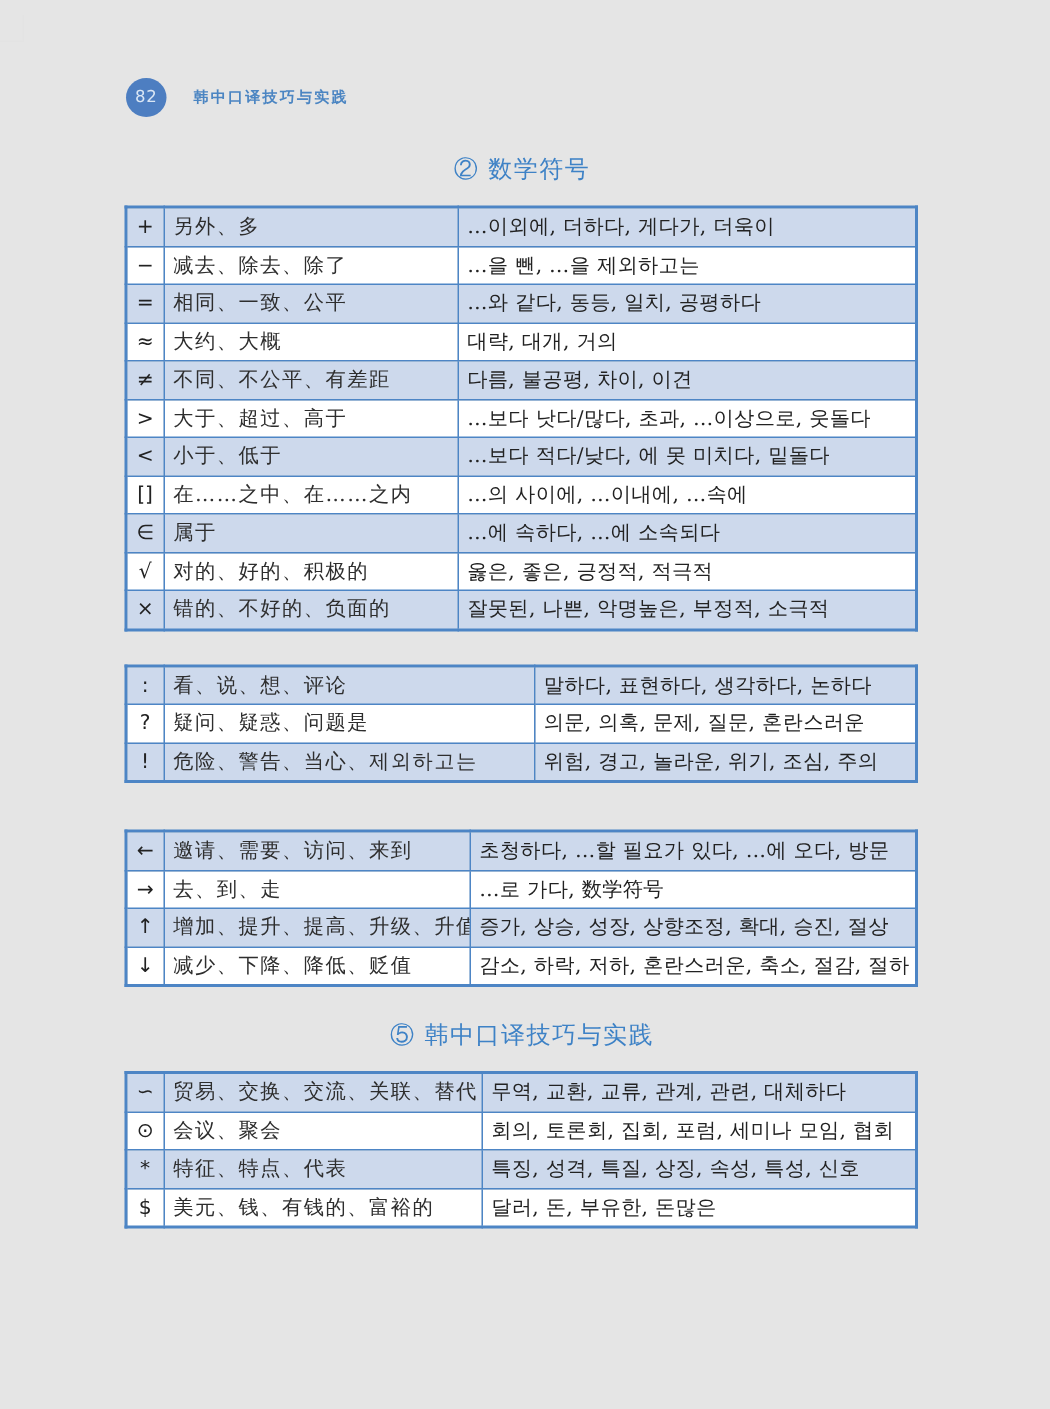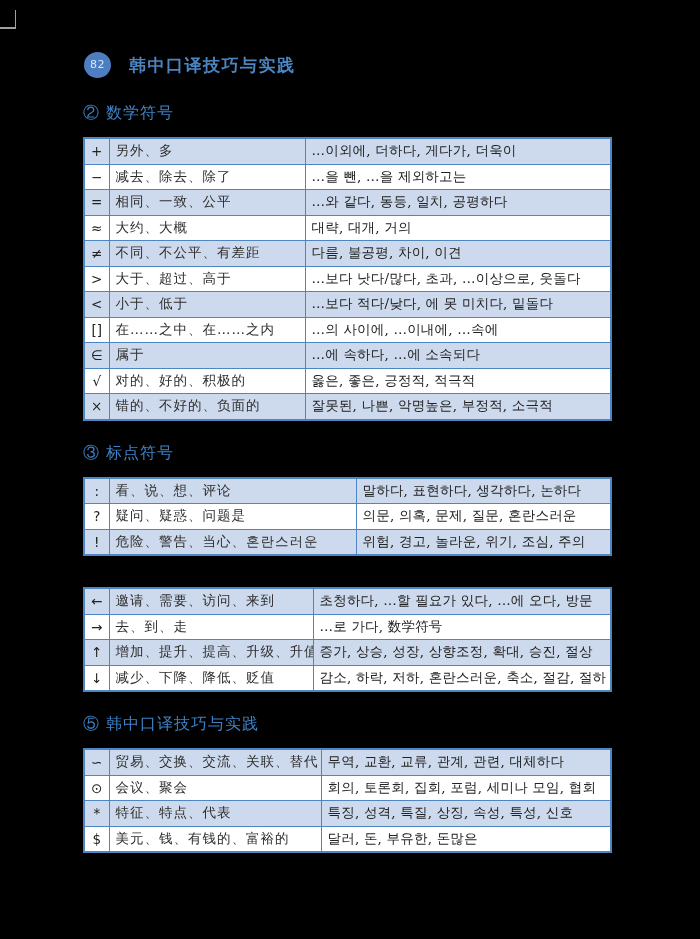--- a/index.html
+++ b/index.html
@@ -11,7 +11,7 @@
     position:relative;
     overflow:hidden;
   }
-  .page{position:absolute;inset:0;background:#000000;}
+  .page{position:absolute;inset:0;background:#e5e5e5;}
   
   .corner-mark{
     position:absolute;left:0;top:10px;width:16px;height:18px;

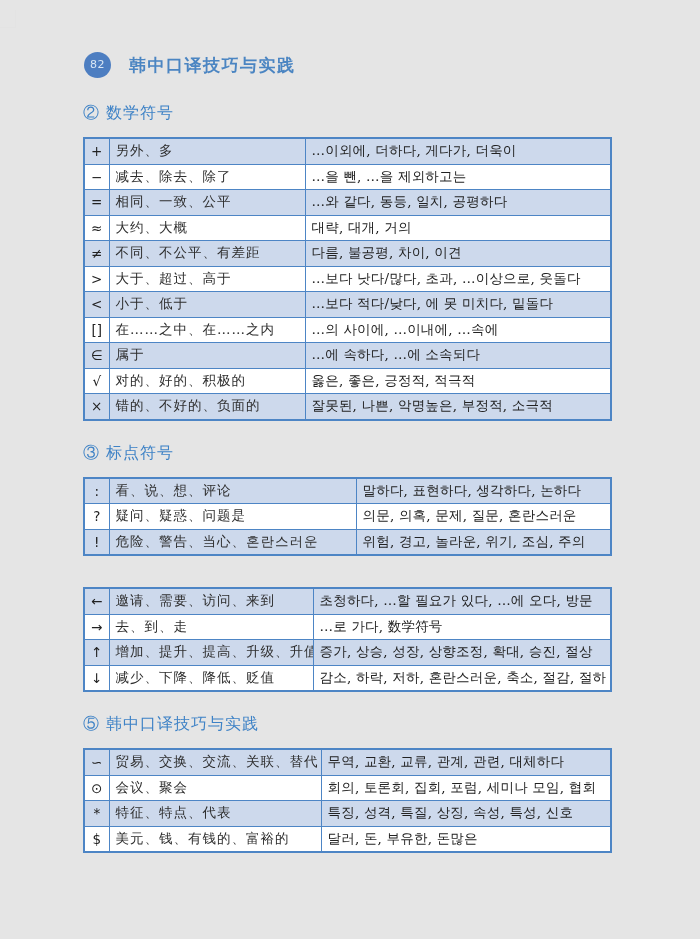--- a/index.html
+++ b/index.html
@@ -31,7 +31,7 @@
   }
   .book-title{
     margin-left:18px;
-    color:#4b85c2;font-size:17px;font-weight:bold;
+    color:#4b85c2;font-size:10px;font-weight:bold;
     letter-spacing:1.5px;
     font-family:"DejaVu Sans","Liberation Sans",sans-serif;
   }

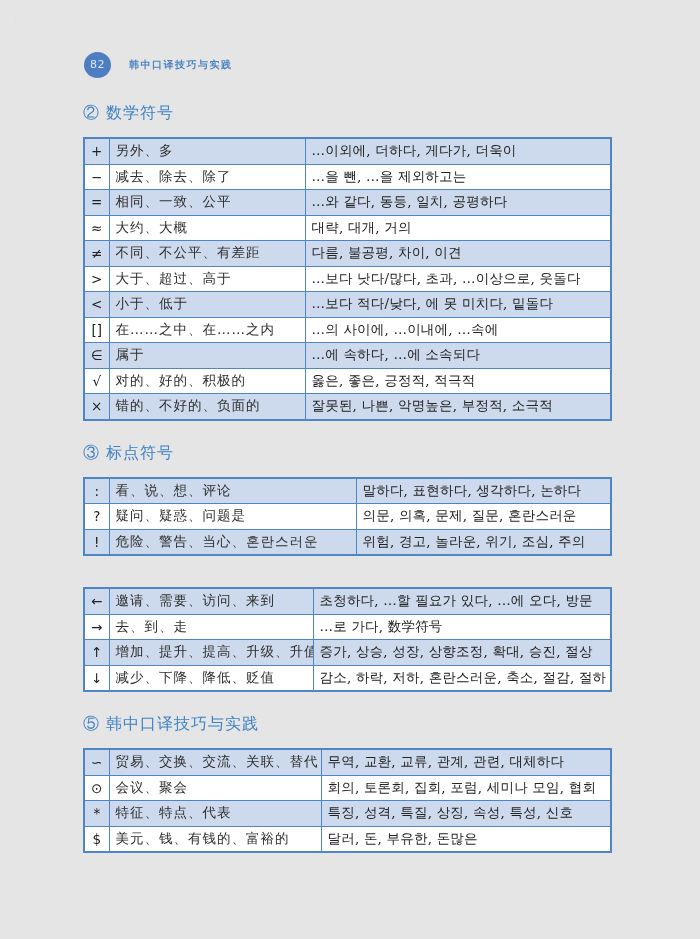--- a/index.html
+++ b/index.html
@@ -41,6 +41,7 @@
     color:#3e82c6;font-size:16px;font-weight:normal;
     margin:0 0 13px 0;letter-spacing:1px;
     font-family:"DejaVu Serif","Liberation Serif",serif;
+    text-align:center;
   }
   .sec{margin-bottom:20px;}
   .sec + .sec{margin-top:22px;}

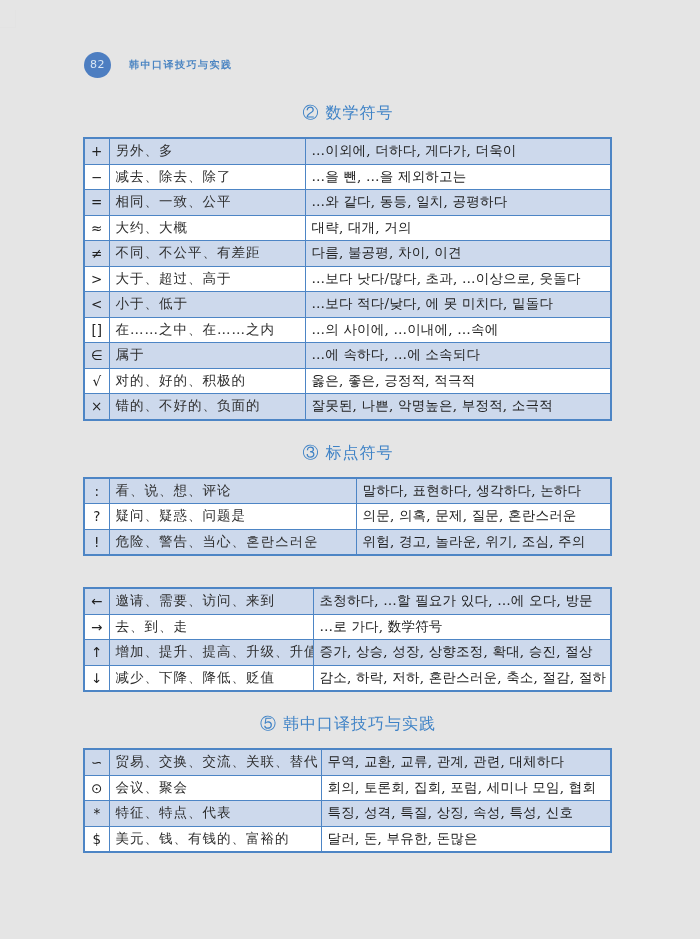--- a/index.html
+++ b/index.html
@@ -158,7 +158,6 @@
     </div>
 
     <div class="sec" id="sec-punct">
-      <h2 class="section-heading">③ 标点符号</h2>
       <table class="tbl t-punct">
         <colgroup>
             <col class="col-sym">

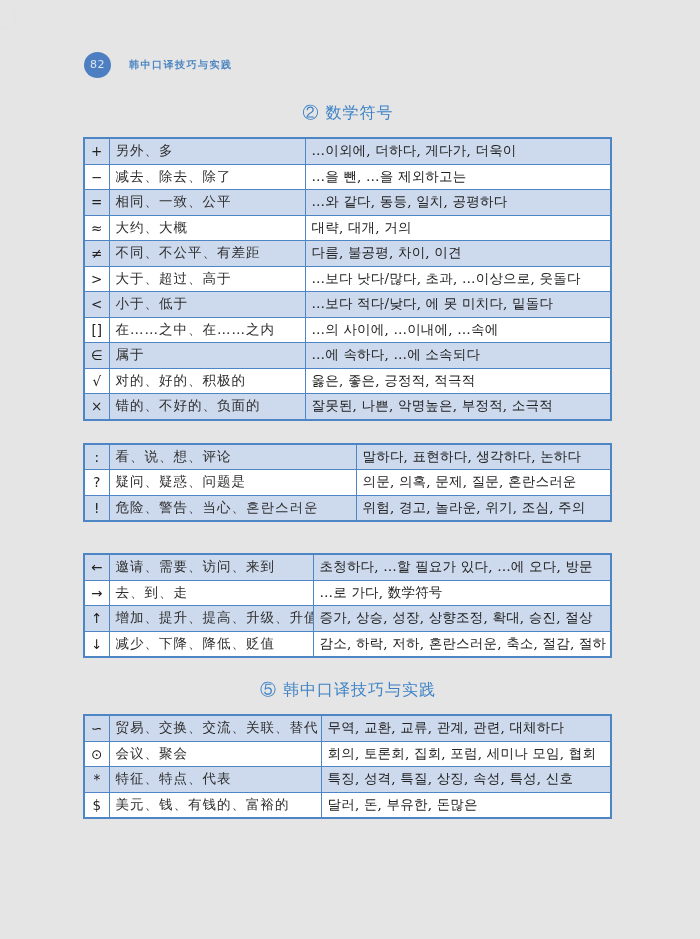--- a/index.html
+++ b/index.html
@@ -177,7 +177,7 @@
             </tr>
             <tr>
               <td class="c-sym">!</td>
-              <td class="c-zh">危险、警告、当心、혼란스러운</td>
+              <td class="c-zh">危险、警告、当心、제외하고는</td>
               <td class="c-ko">위험, 경고, 놀라운, 위기, 조심, 주의</td>
             </tr>
           </tbody>

